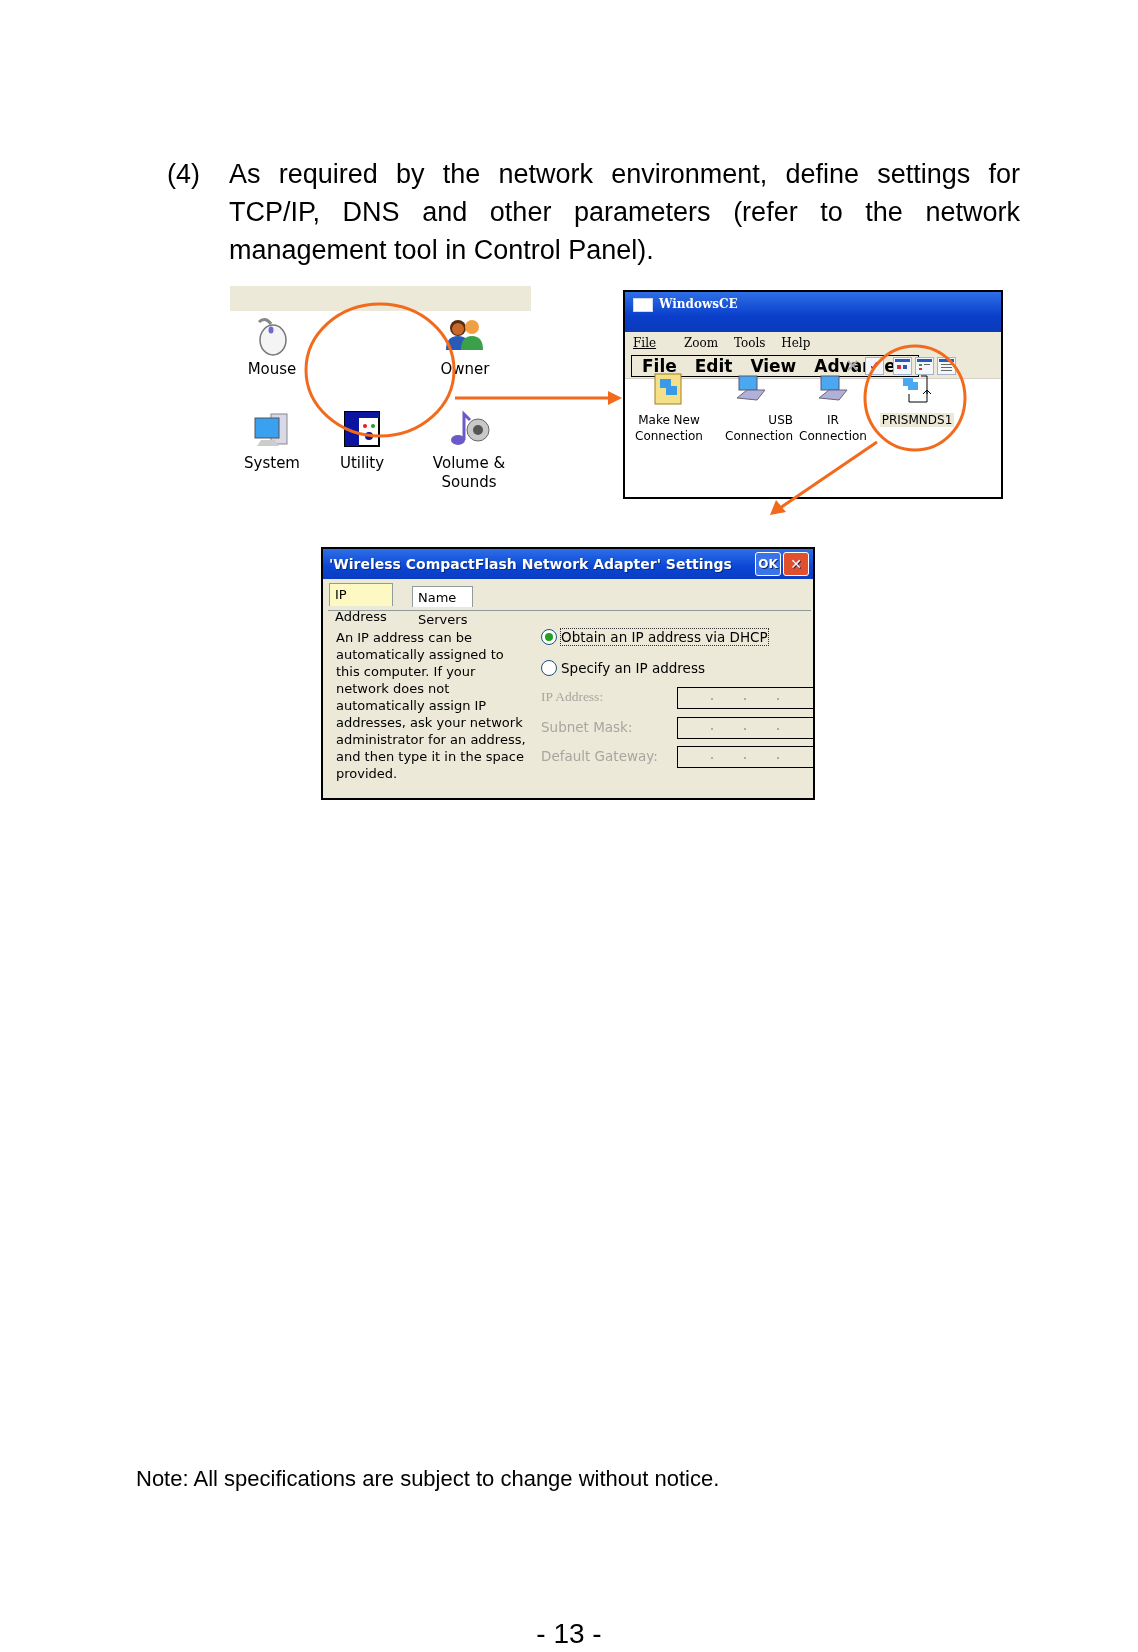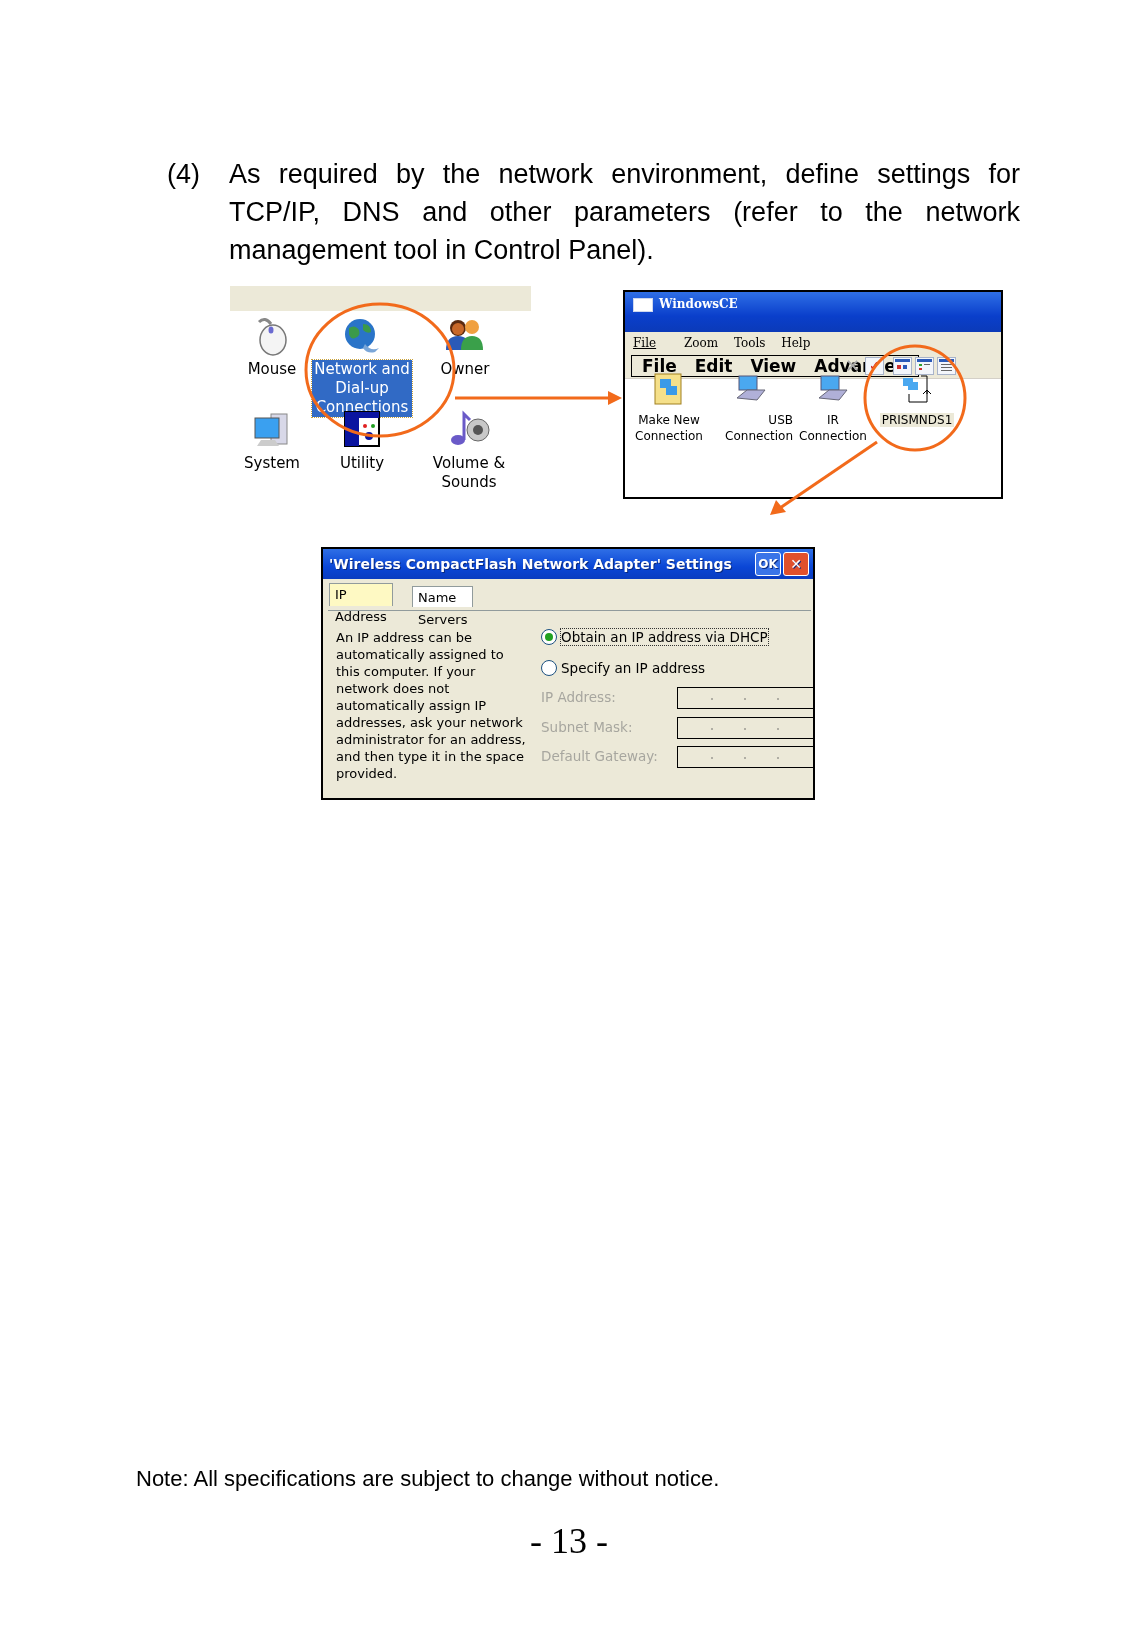--- a/index.html
+++ b/index.html
@@ -74,20 +74,6 @@
     <span>Mouse</span>
   </div>
 
-  <div class="item" style="left:82px;top:30px;">
-    <div class="ico">
-      <svg width="42" height="40" viewBox="0 0 42 40">
-          <circle cx="19" cy="18" r="15" fill="#2a74c8"></circle>
-          <path d="M8 12 q6 -4 10 2 q2 6 -4 8 q-4 2 -6 -4z M22 8 q8 0 8 8 q-4 2 -8 -2z" fill="#3b9a4a"></path>
-          <path d="M24 28 q6 8 14 4 l-4 4 q-8 2 -12 -4z" fill="#7aa6d8"></path>
-        </svg>
-    </div>
-    <span class="sel">
-      <span>Network and</span><br>
-      <span>Dial-up</span><br>
-      <span>Connections</span>
-    </span>
-  </div>
 
   <div class="item" style="left:185px;top:30px;">
     <div class="ico">

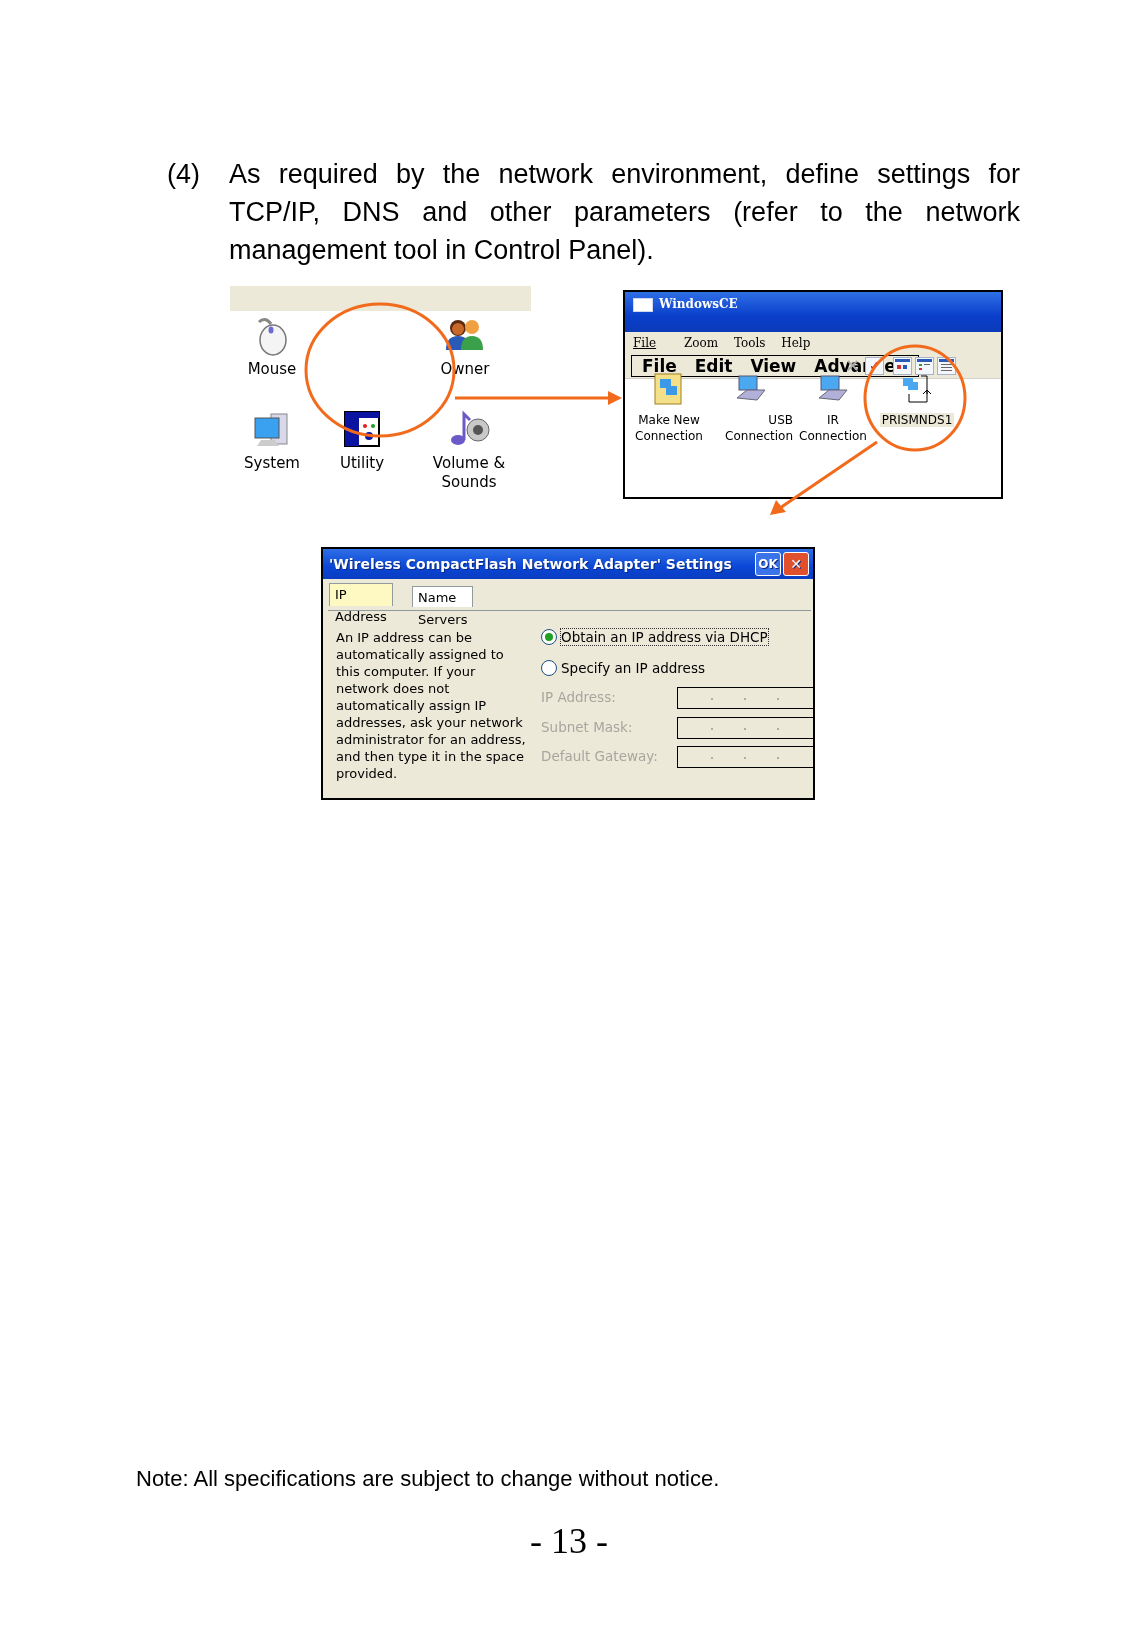--- a/index.html
+++ b/index.html
@@ -231,7 +231,7 @@
     <span class="r"></span><span class="lbl">Specify an IP address</span>
   </div>
 
-  <div class="flabel" style="top:140px;">IP Address:</div>
+  <div class="flabel" style="top:140px;font-family:Liberation Serif, serif;">IP Address:</div>
   <div class="ipbox" style="top:138px;">
       <i style="left:33px"></i>
       <i style="left:66px"></i>

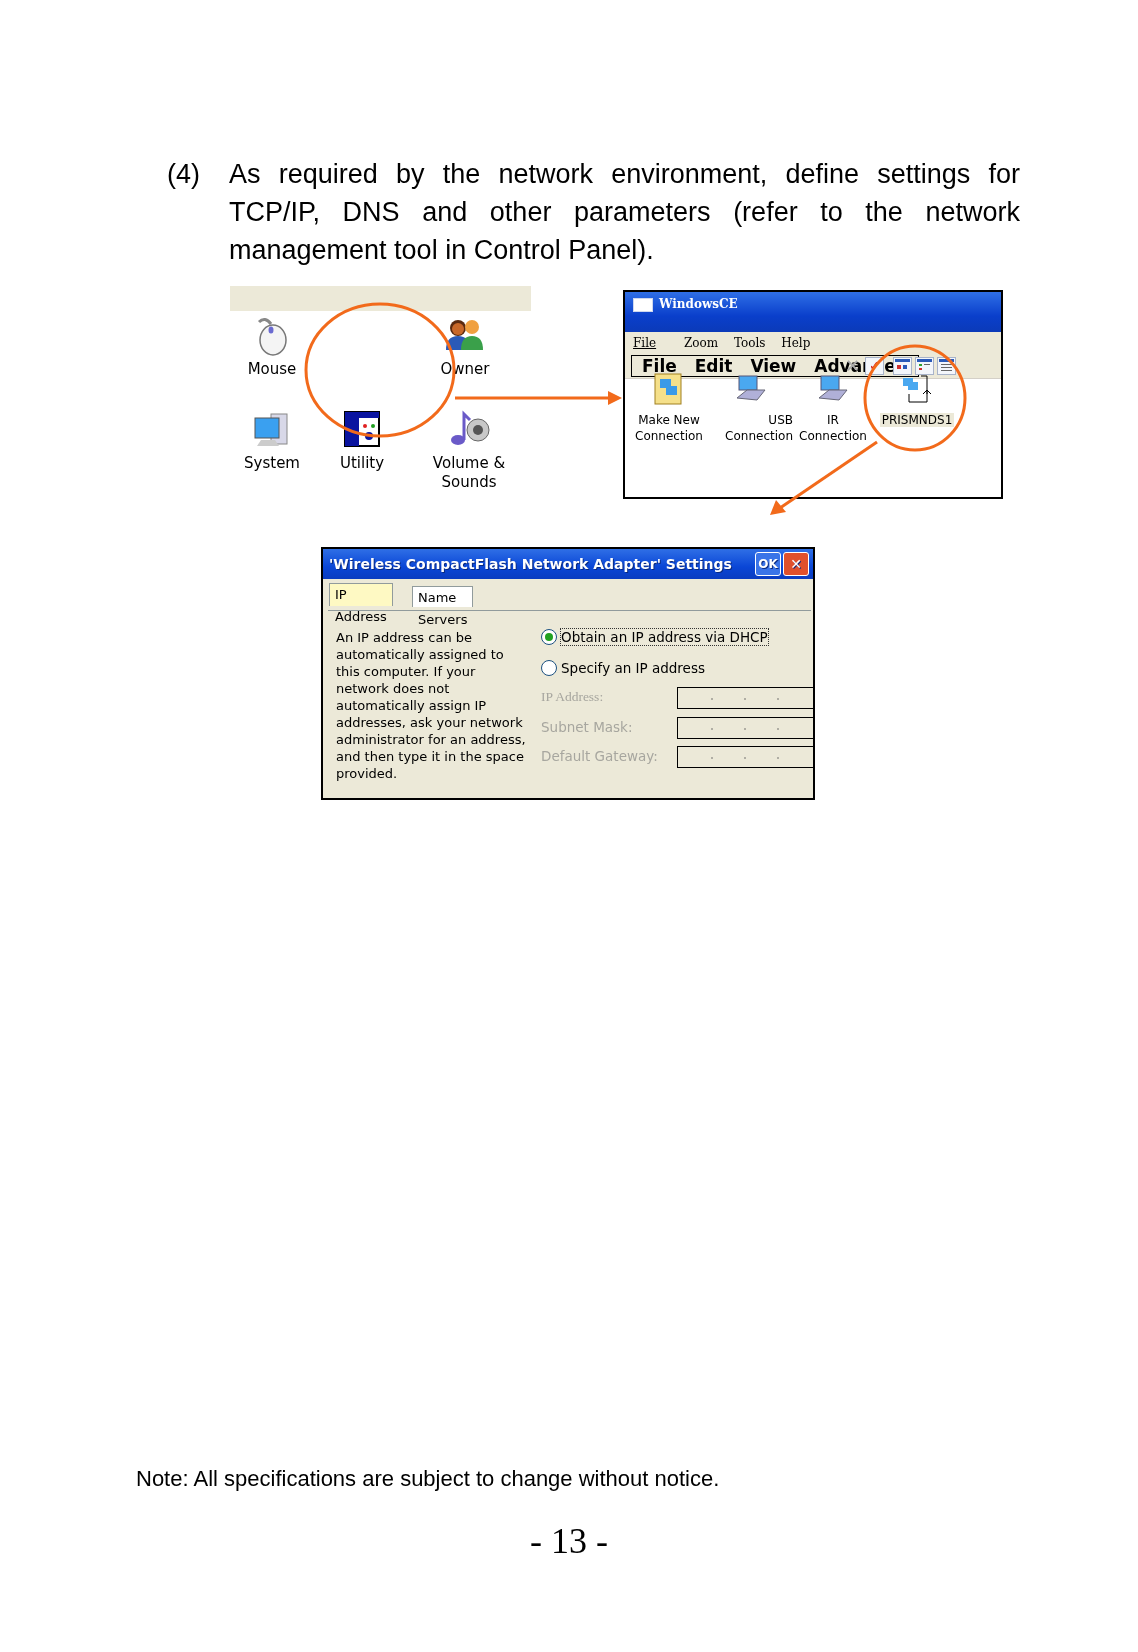--- a/index.html
+++ b/index.html
@@ -9,7 +9,7 @@
   .para .num{position:absolute;left:0;top:0;}
   .para .txt{position:absolute;left:56px;top:0;width:791px;text-align:justify;text-align-last:left;margin-left:6px;}
   .note{left:136px;top:1466px;font-size:22px;}
-  .pagenum{left:0;width:1138px;text-align:center;top:1520px;font-family:Liberation Serif, serif;font-size:36px;}
+  .pagenum{left:0;width:1138px;text-align:center;top:1618px;font-family:Liberation Sans, sans-serif;font-size:28px;}
 
   
   .cp{left:230px;top:286px;width:301px;height:224px;background:#fff;font-family:"DejaVu Sans",sans-serif;font-size:15px;color:#000;}

